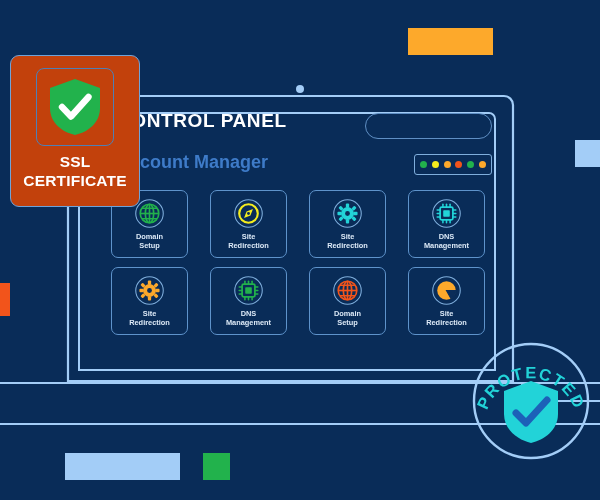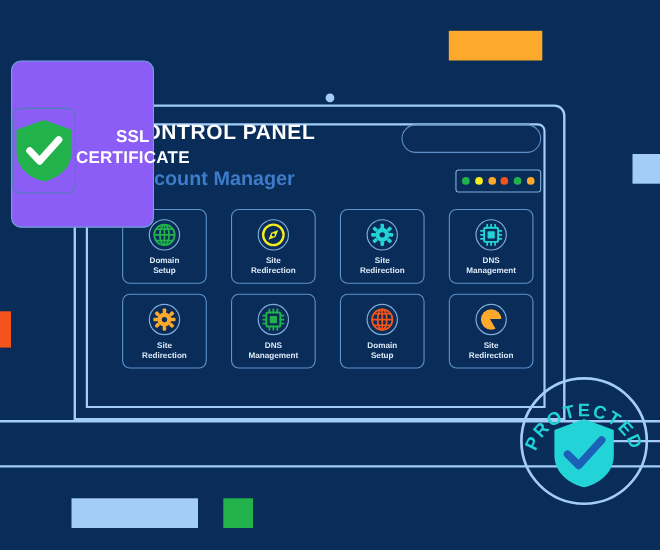--- a/index.html
+++ b/index.html
@@ -69,8 +69,8 @@
   #ssl-card{
     position:absolute;left:10px;top:55px;width:128px;height:150px;
     border:1.6px solid #6FA3D8;border-radius:9px;
-    background:#8b5cf6;
-    display:flex;flex-direction:row;align-items:center;
+    background:#c2410c;
+    display:flex;flex-direction:column;align-items:center;
   }
   #ssl-icon-box{
     margin-top:12px;width:76px;height:76px;

